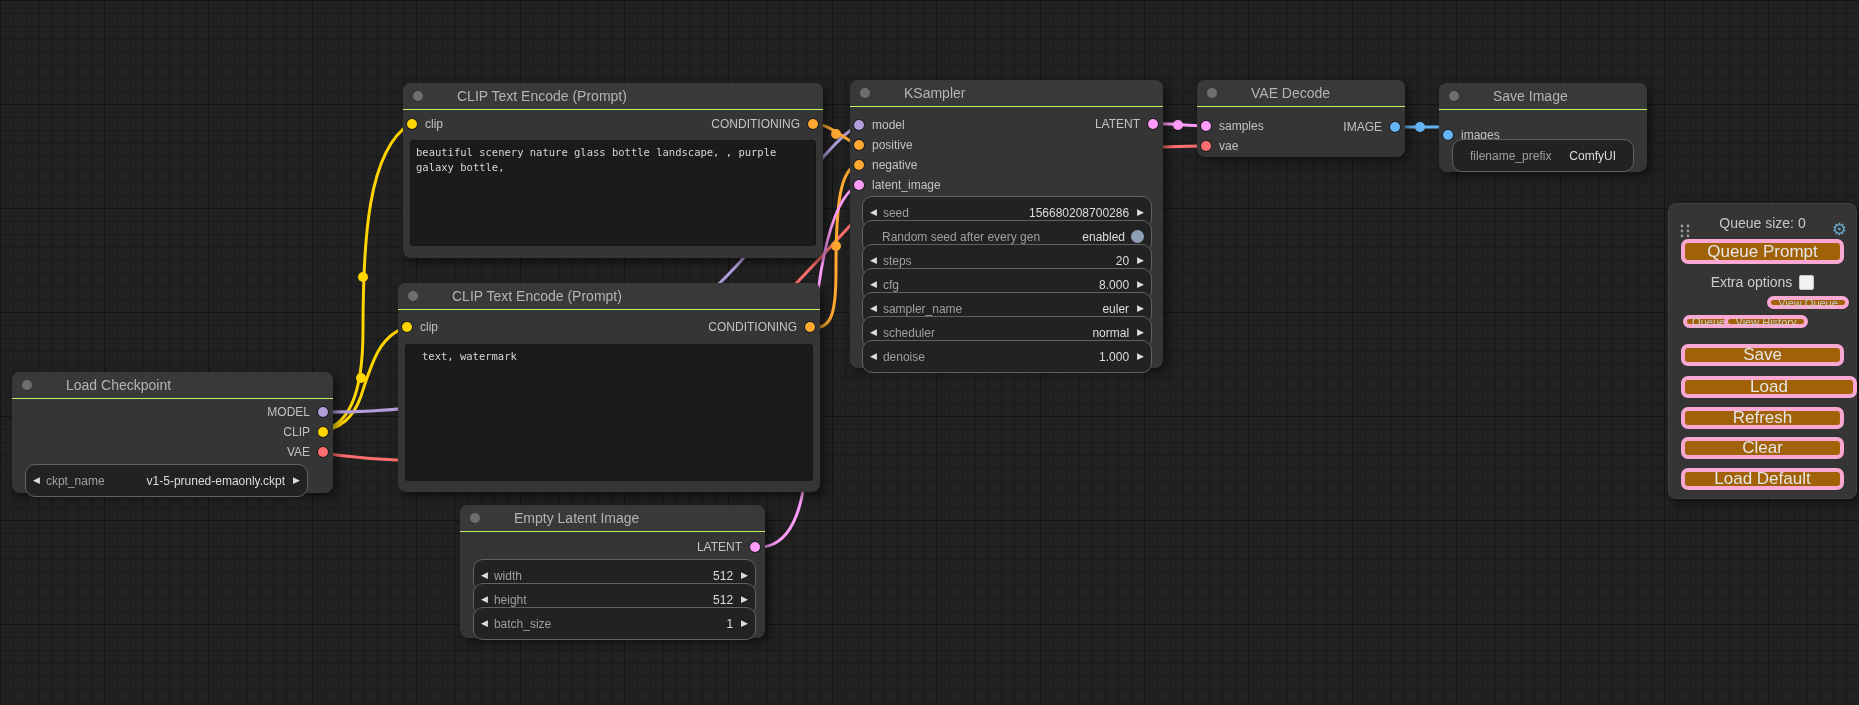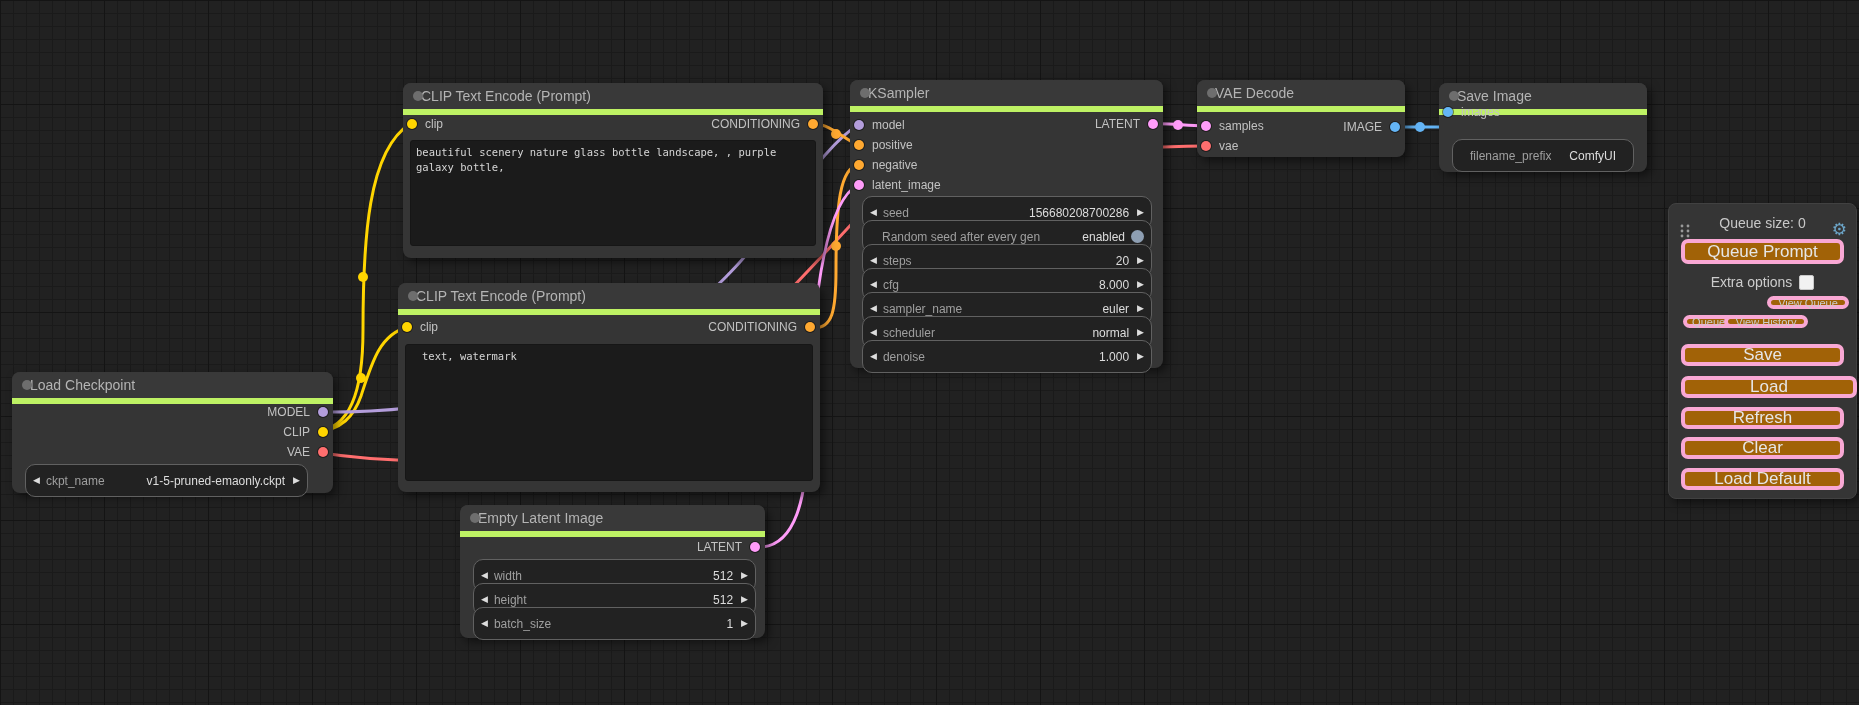--- a/index.html
+++ b/index.html
@@ -20,8 +20,8 @@
     box-shadow:4px 4px 10px rgba(0,0,0,.5);color:#b8b8b8;
   }
   .node-title{
-    position:relative;height:26px;line-height:26px;padding-left:18px;
-    font-size:14px;color:#b4b4b4;border-bottom:6px solid #bef264;
+    position:relative;height:26px;line-height:26px;padding-left:54px;
+    font-size:14px;color:#b4b4b4;border-bottom:1px solid #bef264;
     border-radius:8px 8px 0 0;background:#393939;white-space:nowrap;overflow:hidden;
   }
   .collapse-dot{

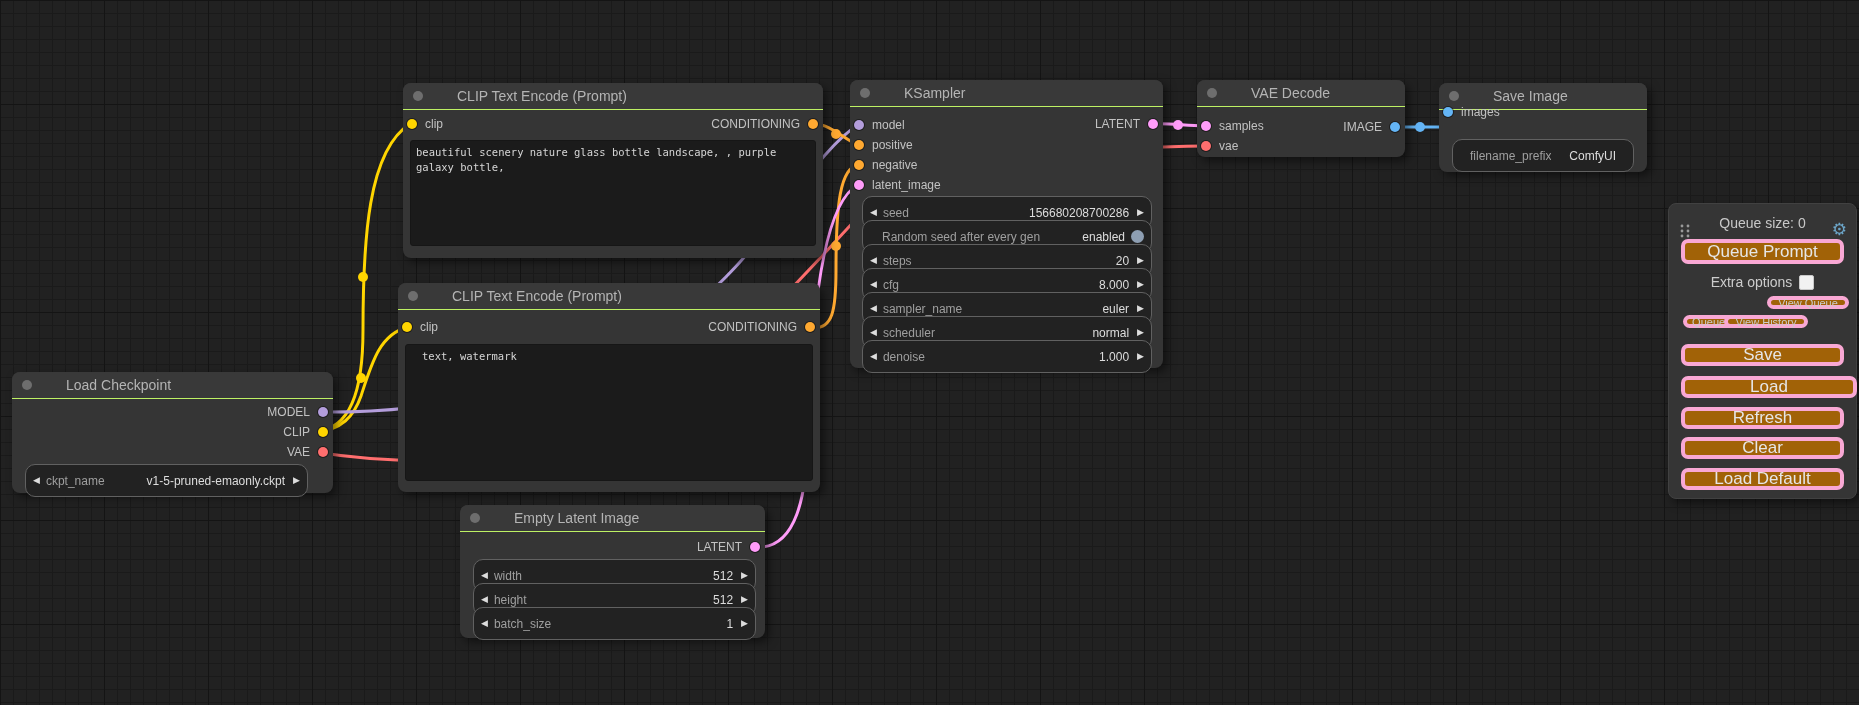--- a/index.html
+++ b/index.html
@@ -279,7 +279,7 @@
       <span class="collapse-dot"></span>
       <span>Save Image</span>
     </div>
-    <div class="port in" style="top:21px;">
+    <div class="port in" style="top:44px;">
       <span class="dot" style="background: rgb(100, 181, 246);"></span>
       <span>images</span>
     </div>

